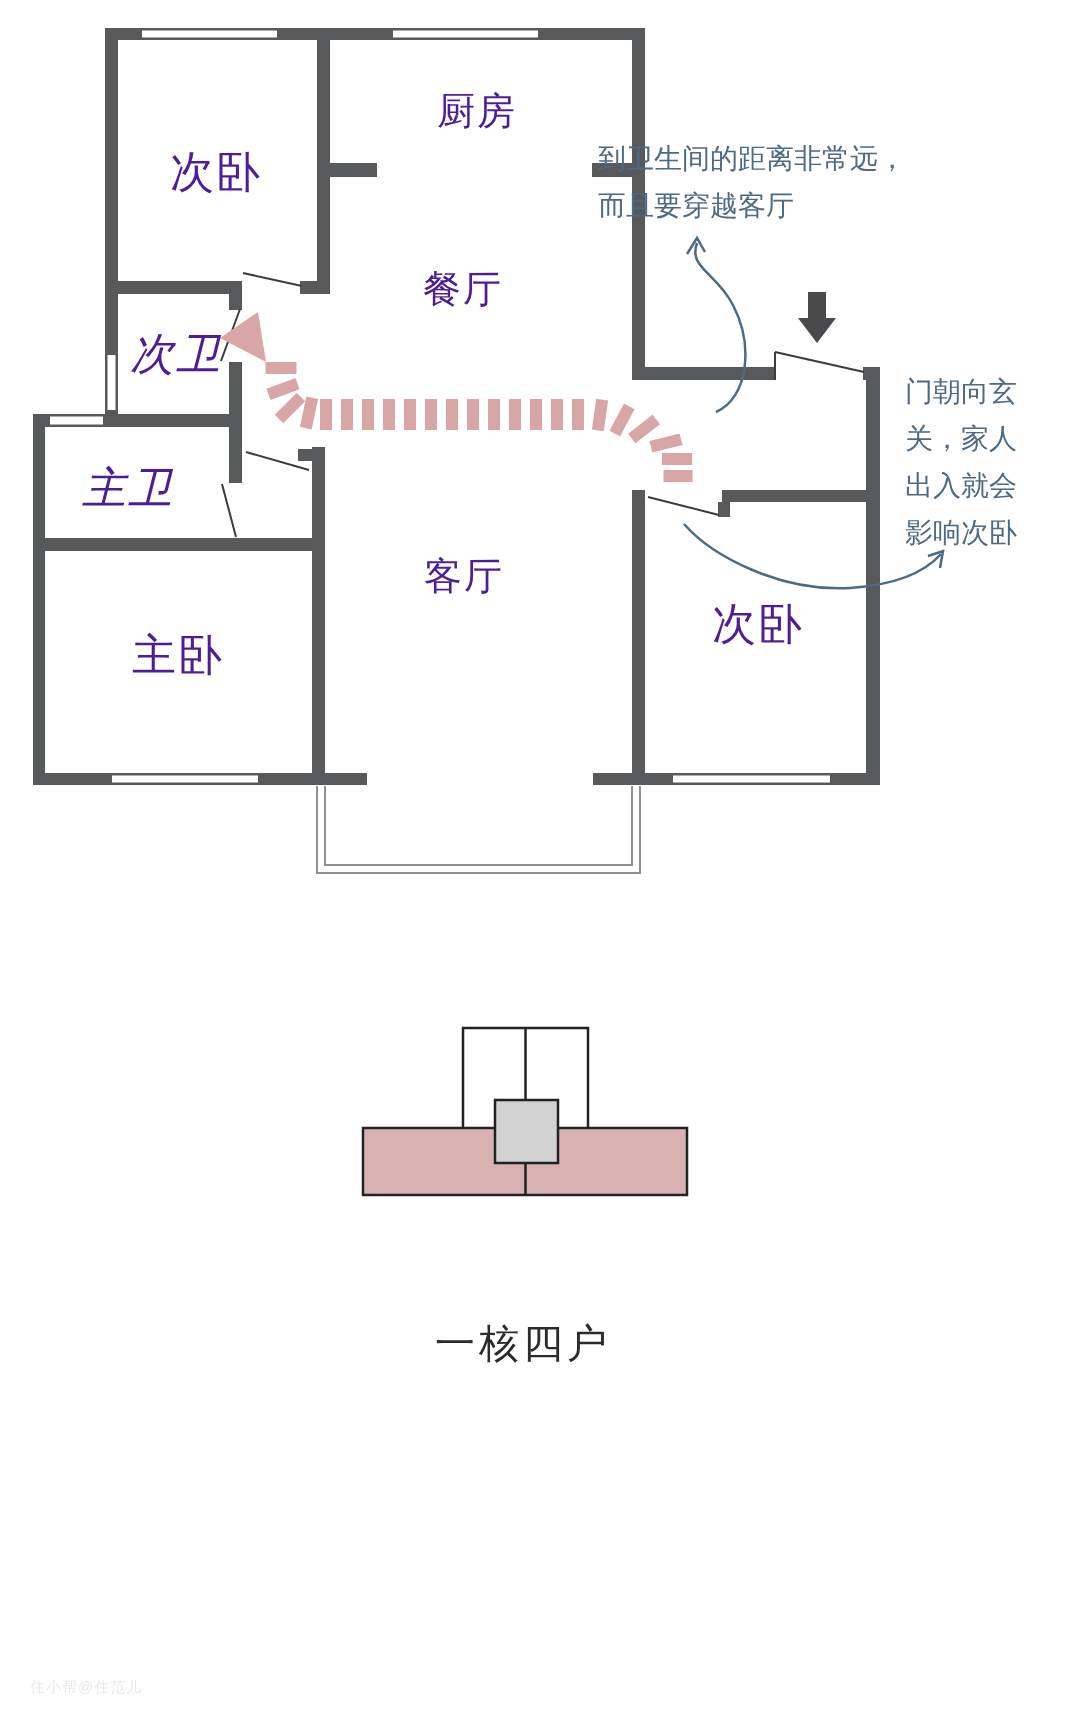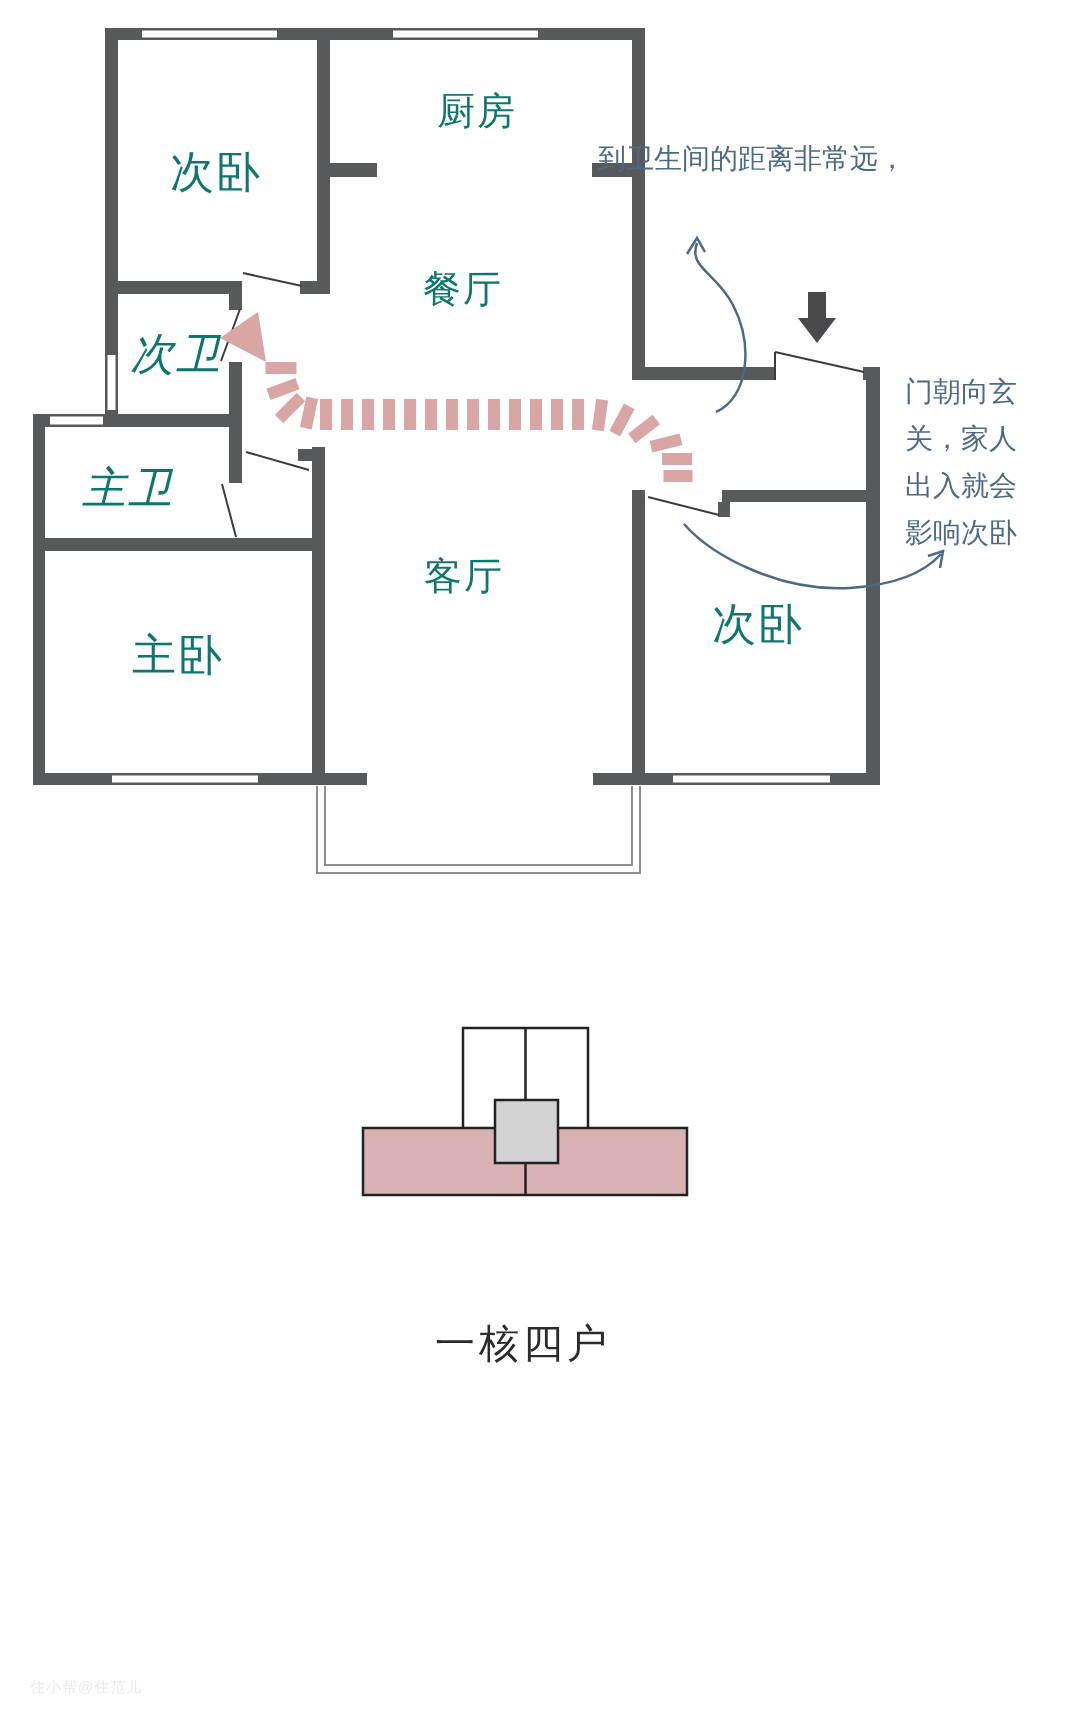--- a/index.html
+++ b/index.html
@@ -14,7 +14,7 @@
   .room-label{
     position:absolute;
     transform:translate(-50%,-50%);
-    color:#0f766e;
+    color:#4c1d95;
     white-space:nowrap;
     letter-spacing:2px;
   }

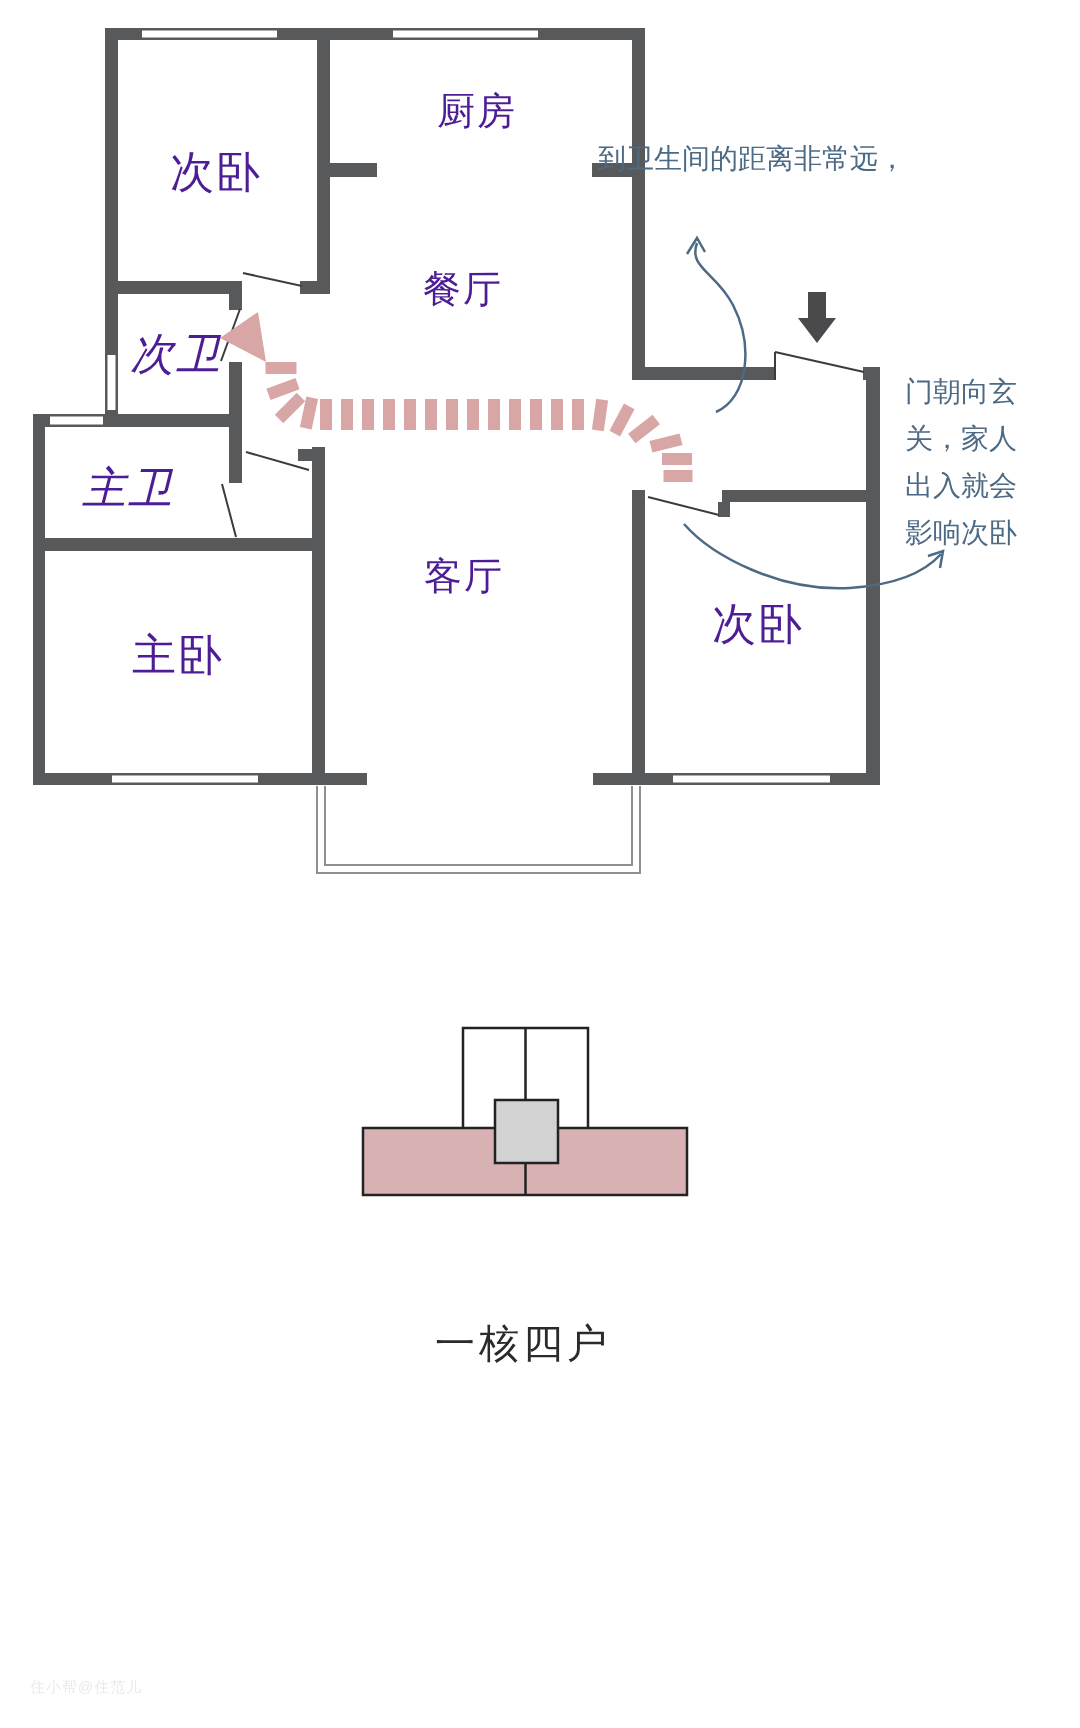--- a/index.html
+++ b/index.html
@@ -194,6 +194,7 @@
 
   <div class="note" style="left:598px;top:135px">
     <div>到卫生间的距离非常远，</div>
+    <div>而且要穿越客厅</div>
   </div>
   <div class="note" style="left:905px;top:368px">
     <div>门朝向玄</div>

